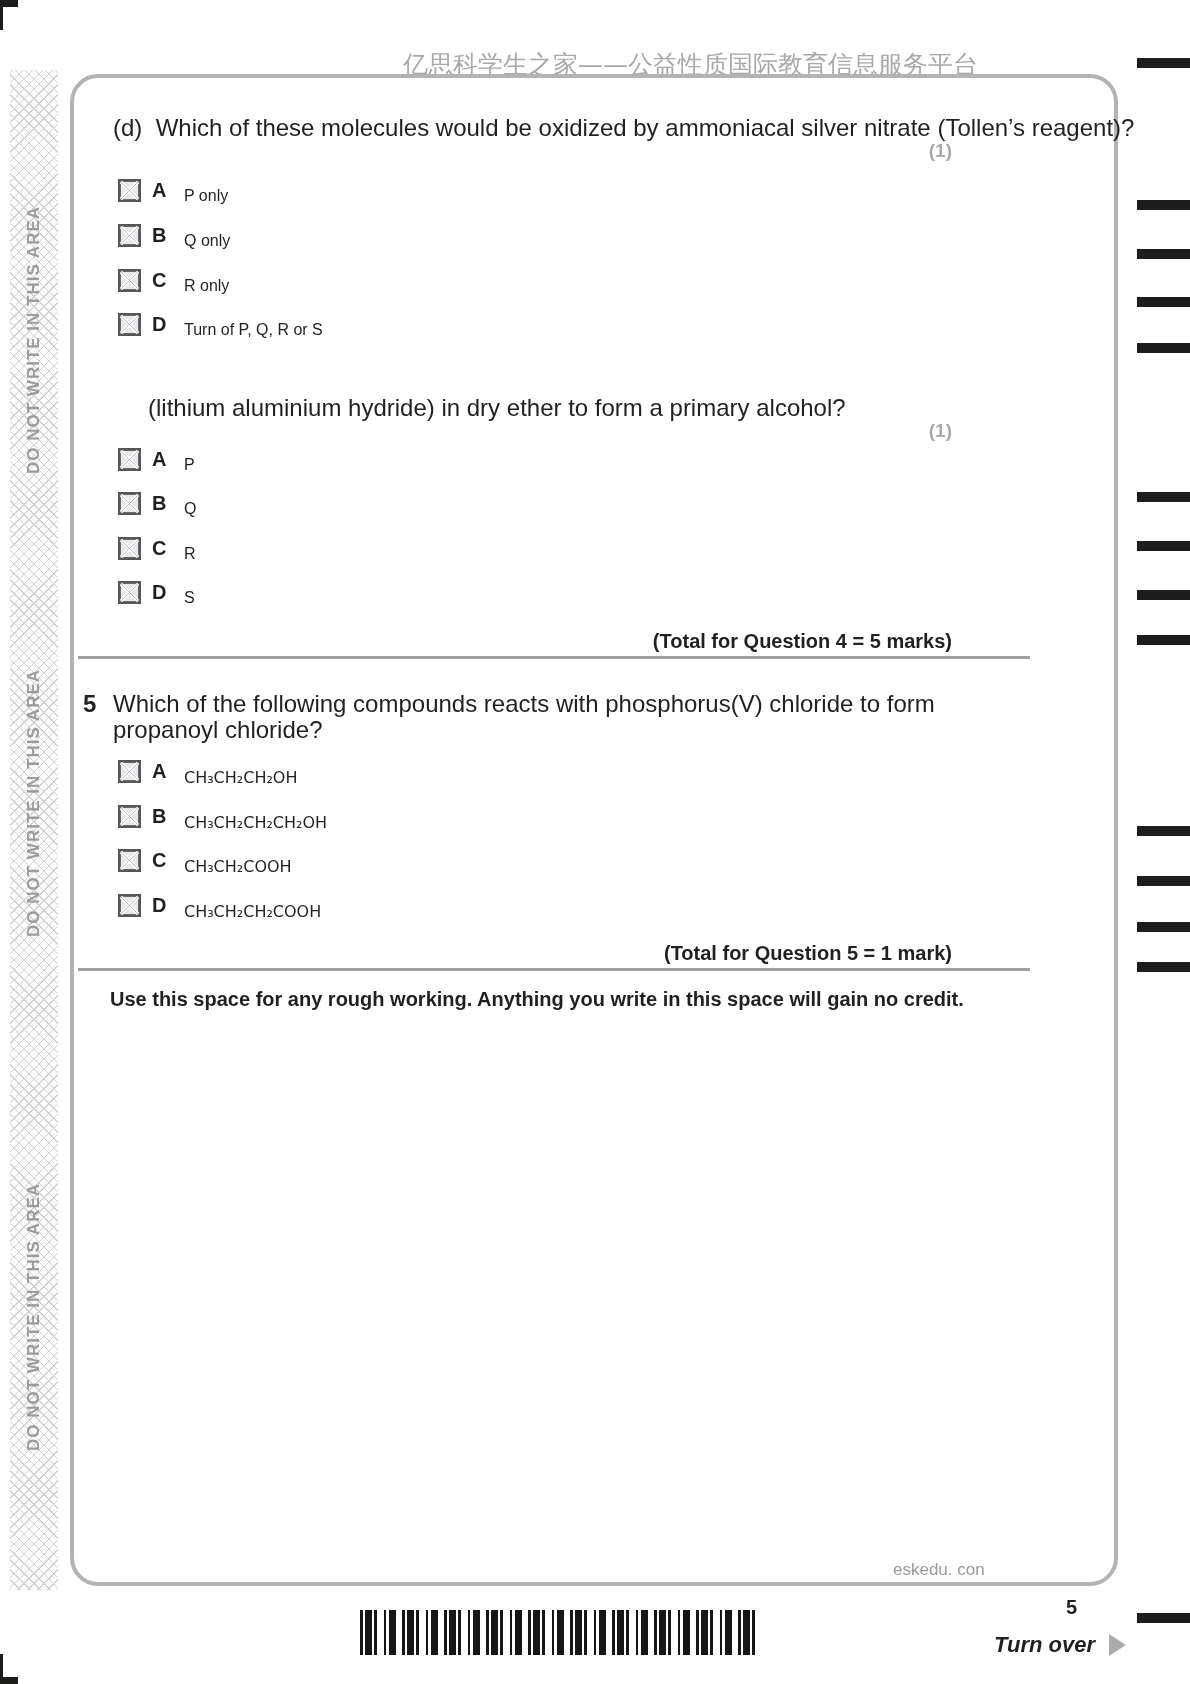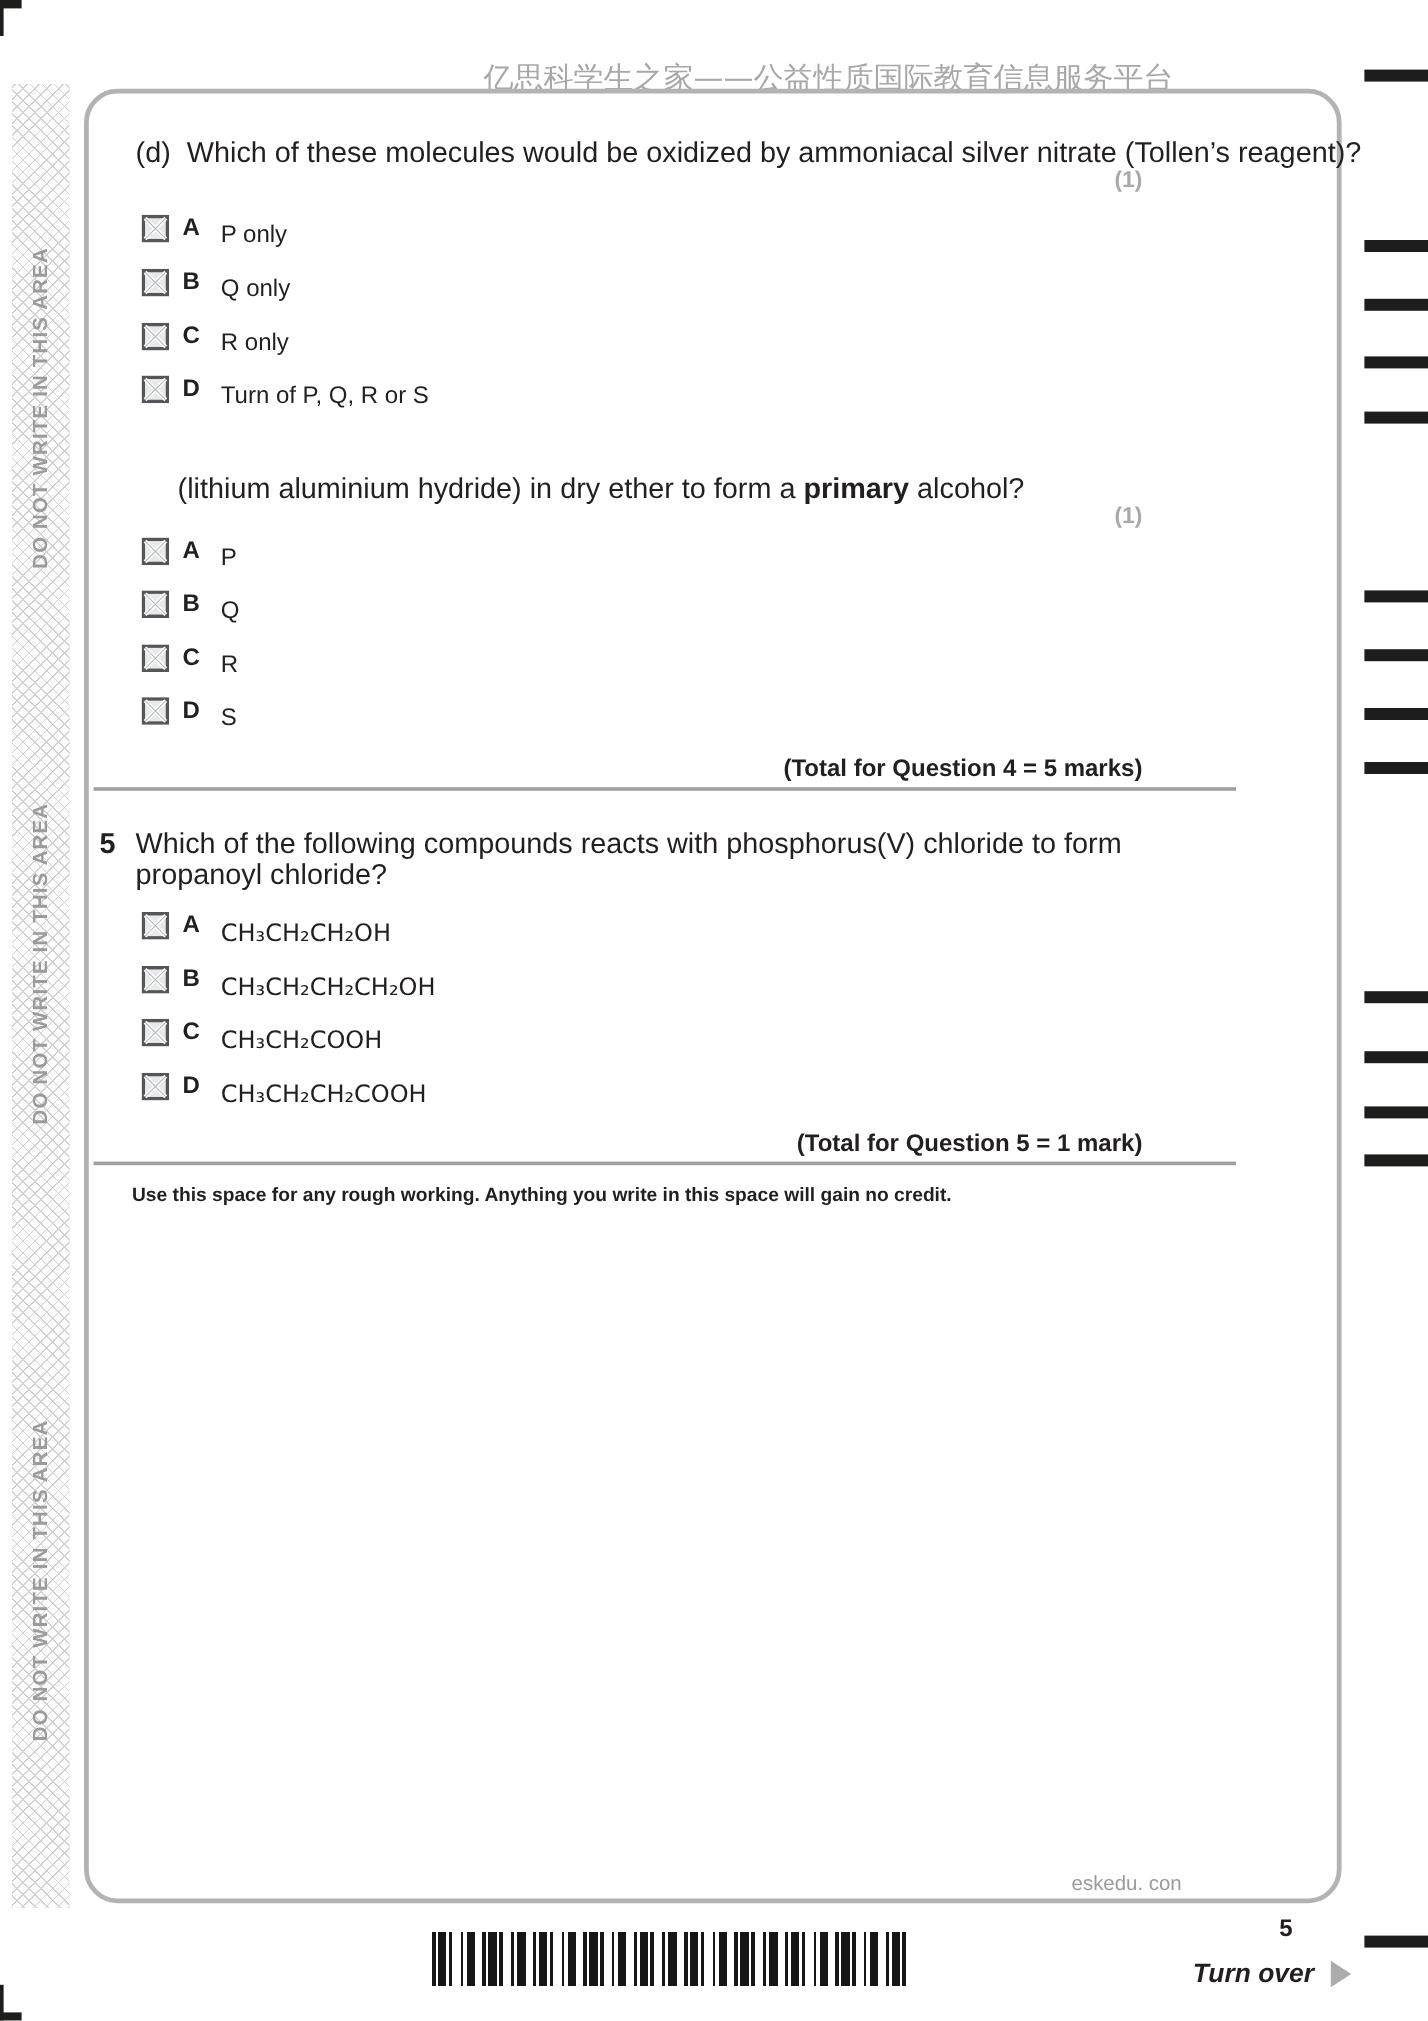--- a/index.html
+++ b/index.html
@@ -42,7 +42,7 @@
   .opt{position:absolute;left:118px;display:flex;align-items:center;height:24px;}
   .chk{width:23px;height:23px;display:inline-block;line-height:0;}
   .letter{font-weight:bold;font-size:20px;margin-left:11px;width:22px;}
-  .otext{font-size:20px;margin-left:10px;white-space:nowrap;margin-top:12px;}
+  .otext{font-size:16px;margin-left:10px;white-space:nowrap;margin-top:12px;}
   .chem{font-family:"DejaVu Sans","Liberation Sans",sans-serif;}
 
   .rough{position:absolute;left:110px;top:988px;font-size:16px;font-weight:bold;white-space:nowrap;}

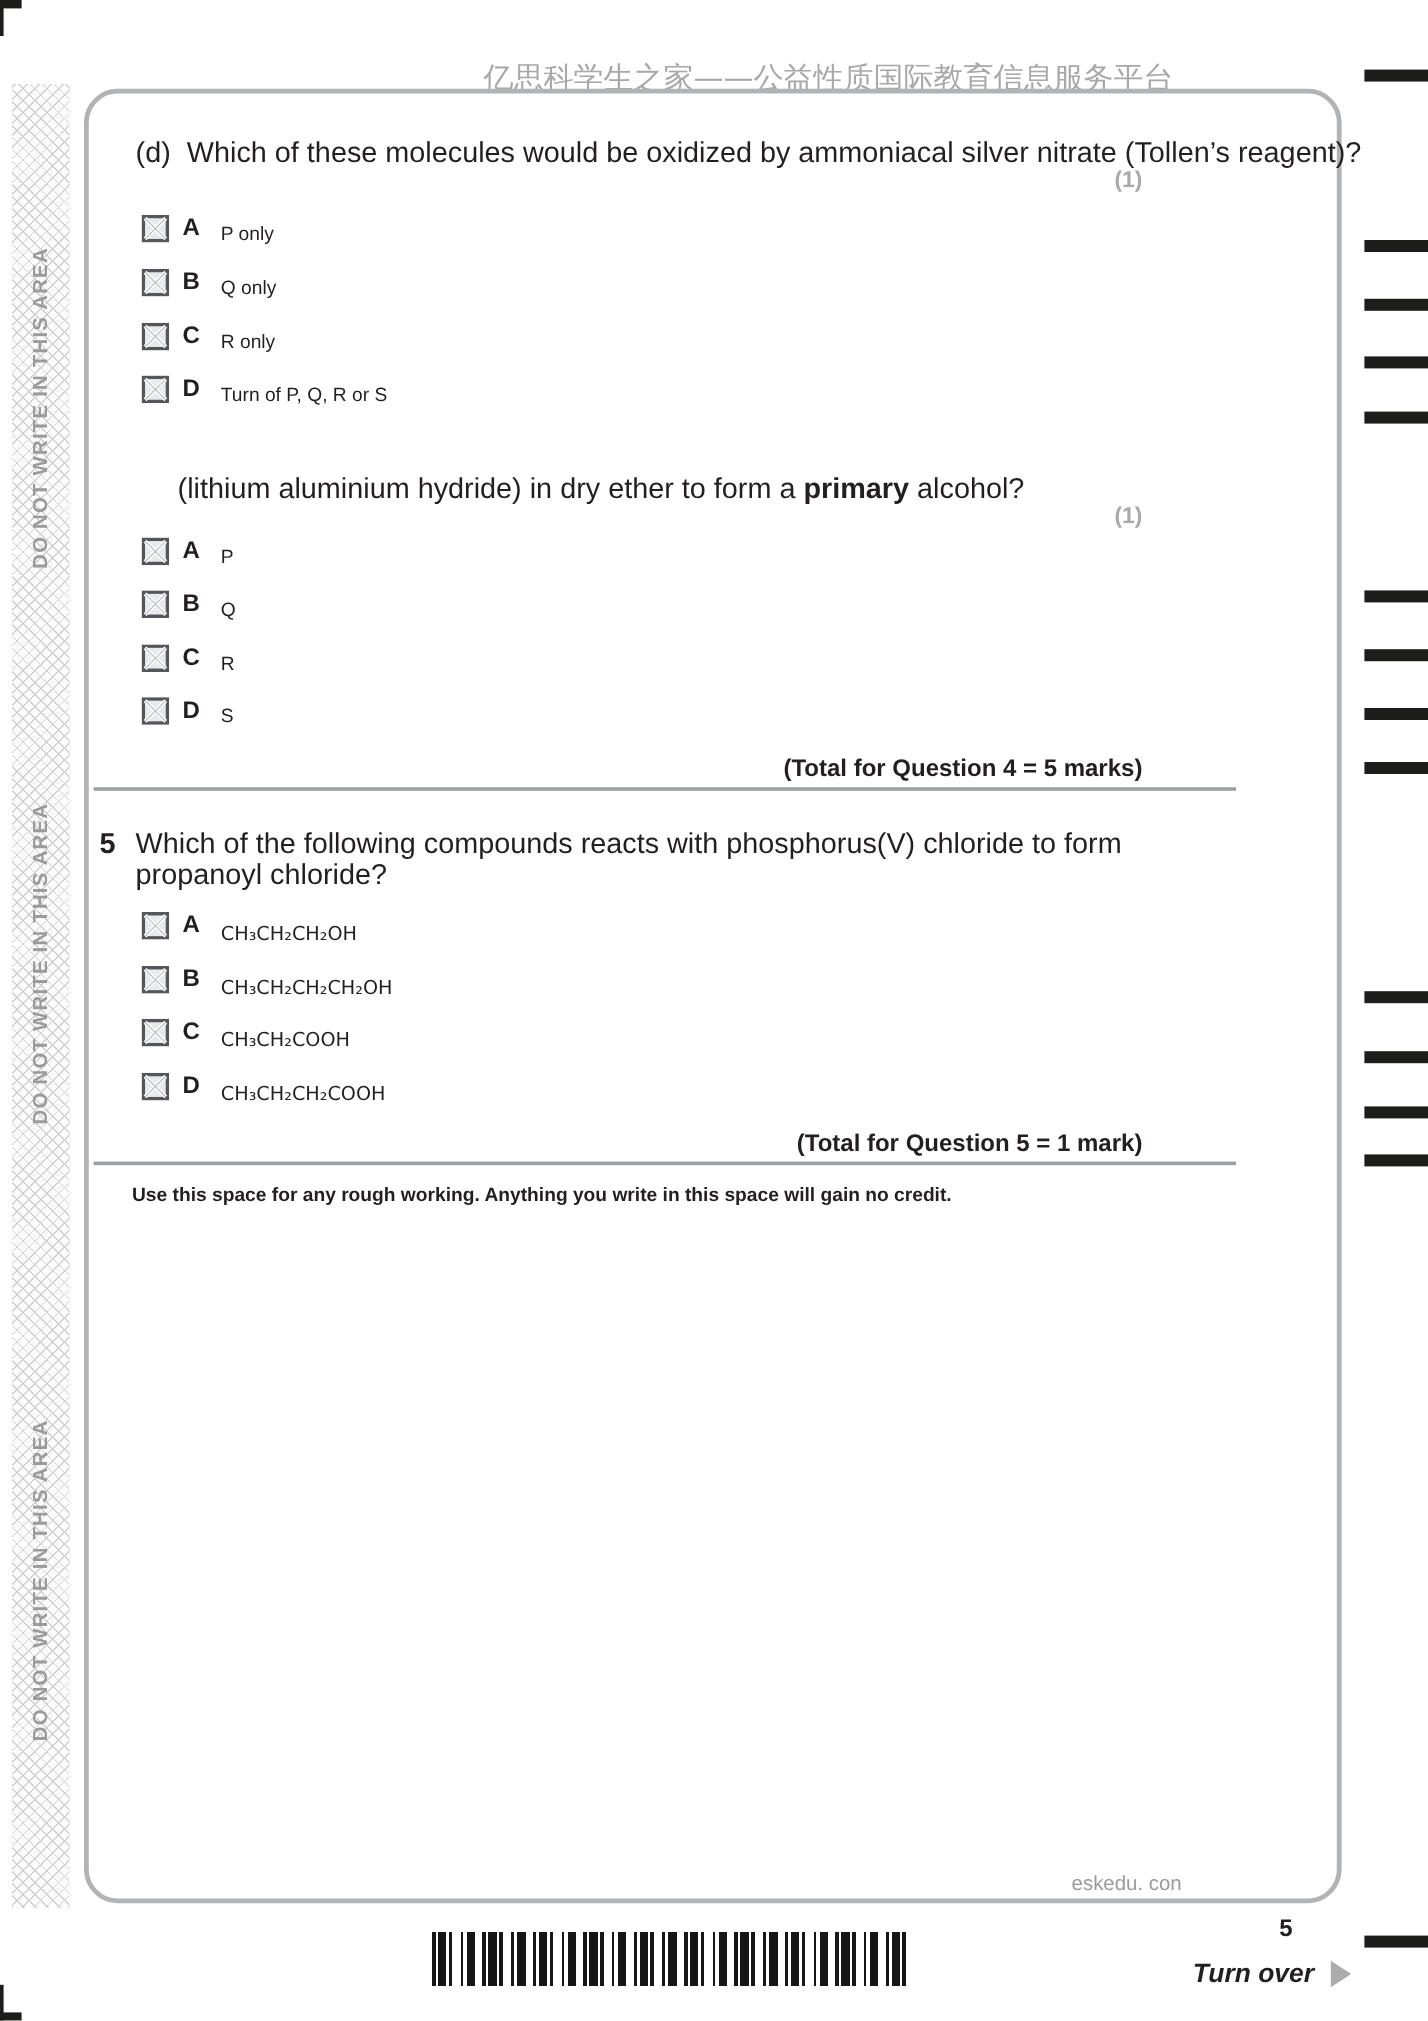--- a/index.html
+++ b/index.html
@@ -140,7 +140,7 @@
   </div>
 
   <div class="qline" style="left:148px;top:394px">
-    <span>(lithium aluminium hydride) in dry ether to form a </span><span style="font-weight:bold">primary</span><span> alcohol?</span>
+    <span>(lithium aluminium hydride) in dry ether to form a </span><span style="font-weight:normal">primary</span><span> alcohol?</span>
   </div>
   <div class="marks" style="top:420px">(1)</div>
 

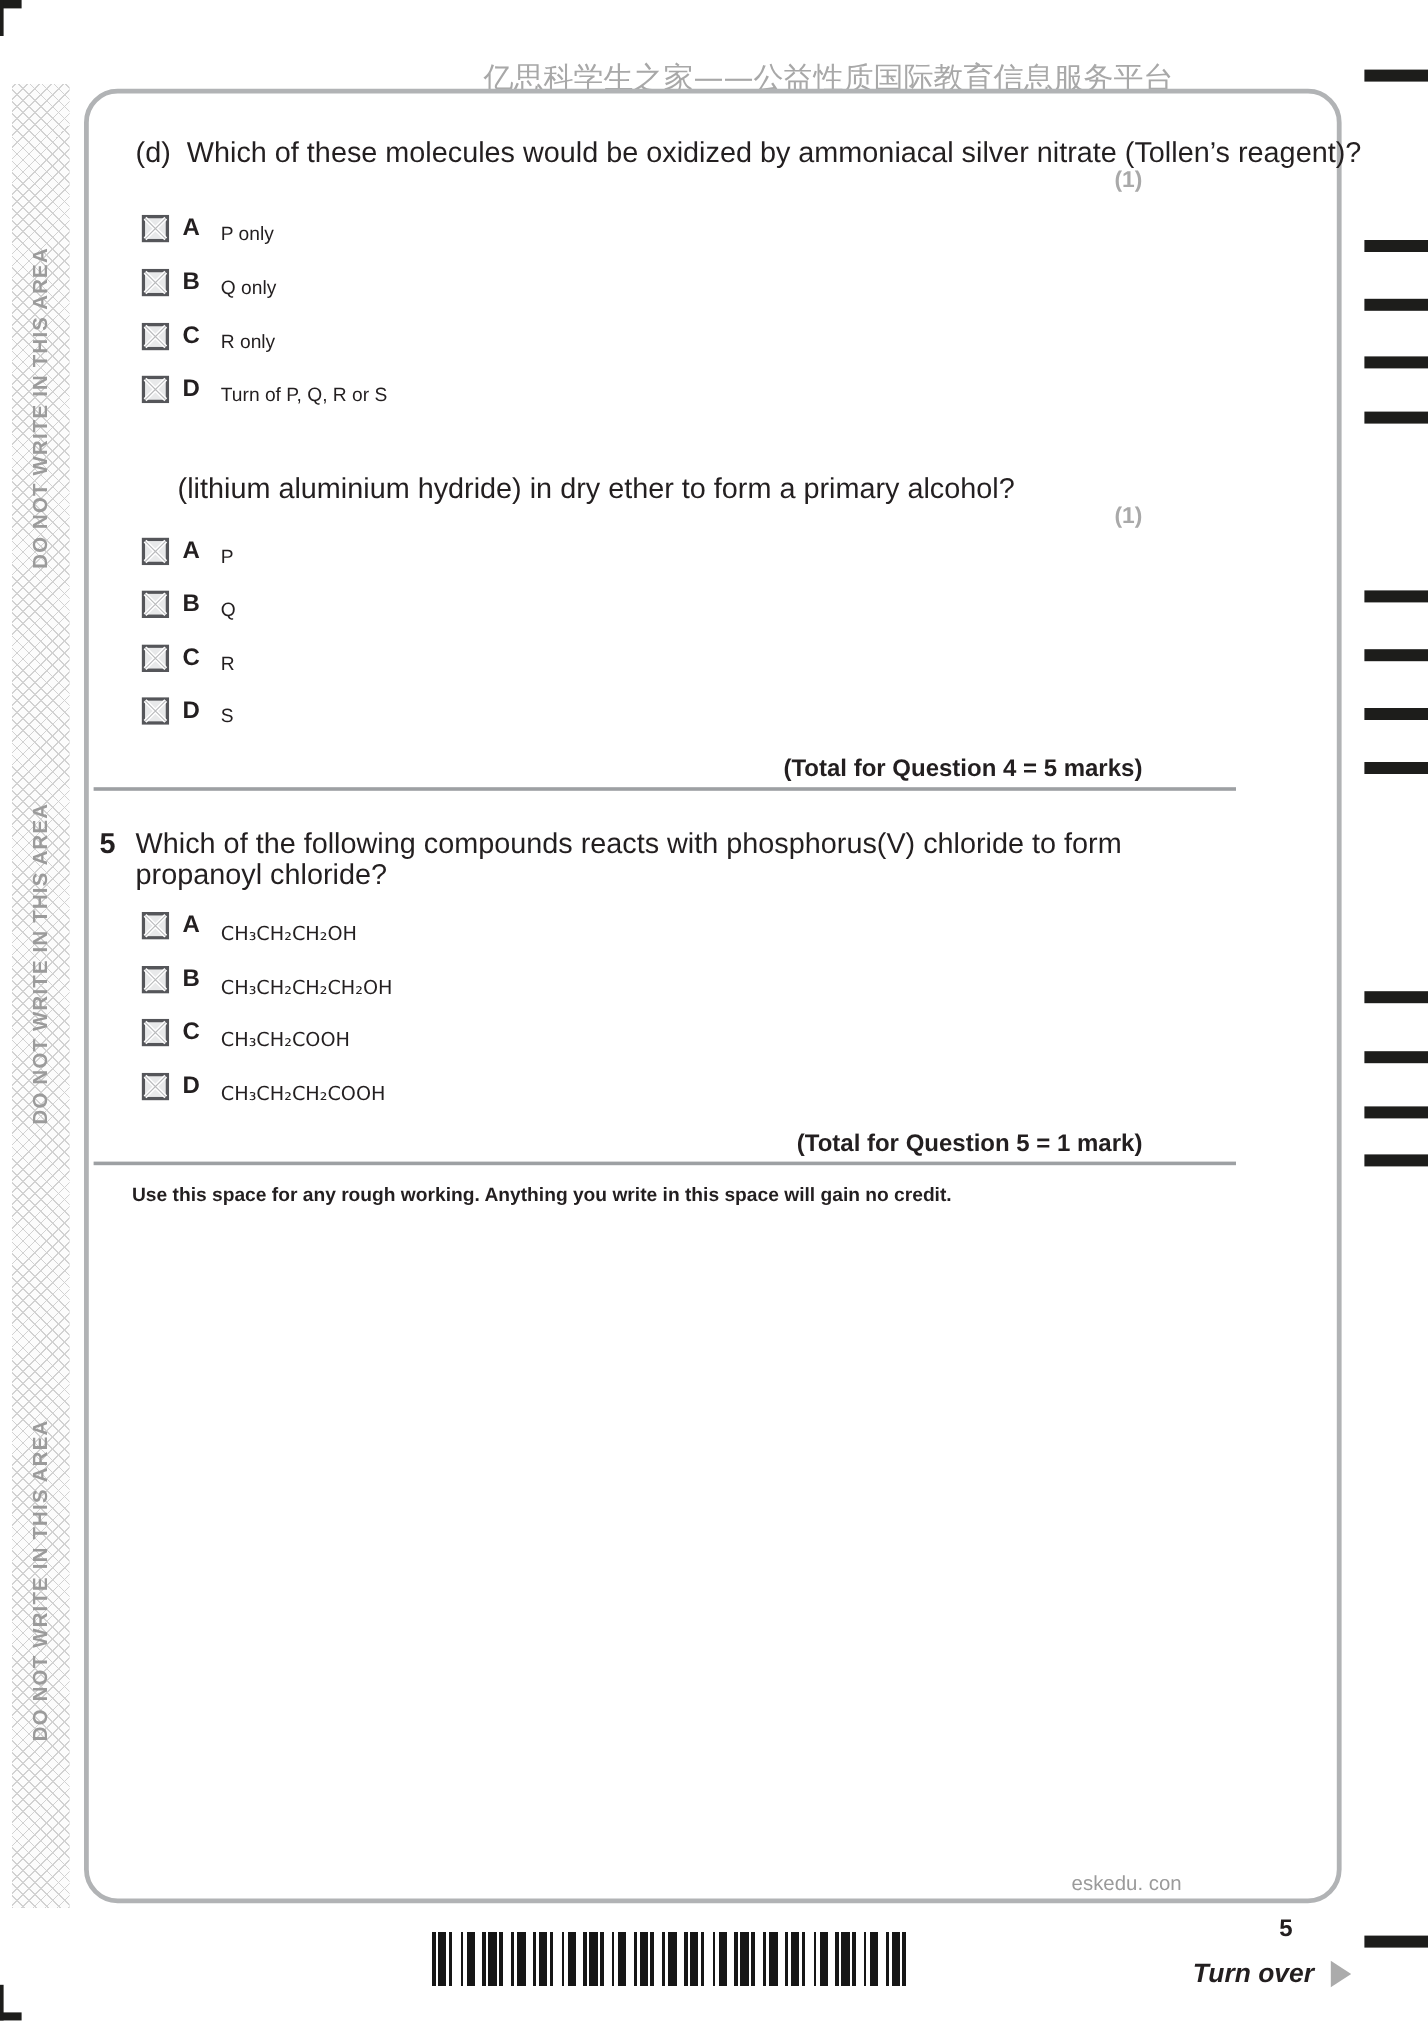--- a/index.html
+++ b/index.html
@@ -45,7 +45,7 @@
   .otext{font-size:16px;margin-left:10px;white-space:nowrap;margin-top:12px;}
   .chem{font-family:"DejaVu Sans","Liberation Sans",sans-serif;}
 
-  .rough{position:absolute;left:110px;top:988px;font-size:16px;font-weight:bold;white-space:nowrap;}
+  .rough{position:absolute;left:110px;top:988px;font-size:20px;font-weight:bold;white-space:nowrap;}
 
   
   .watermark{position:absolute;left:893px;top:1560px;font-size:17px;color:#9a9a9a;}

